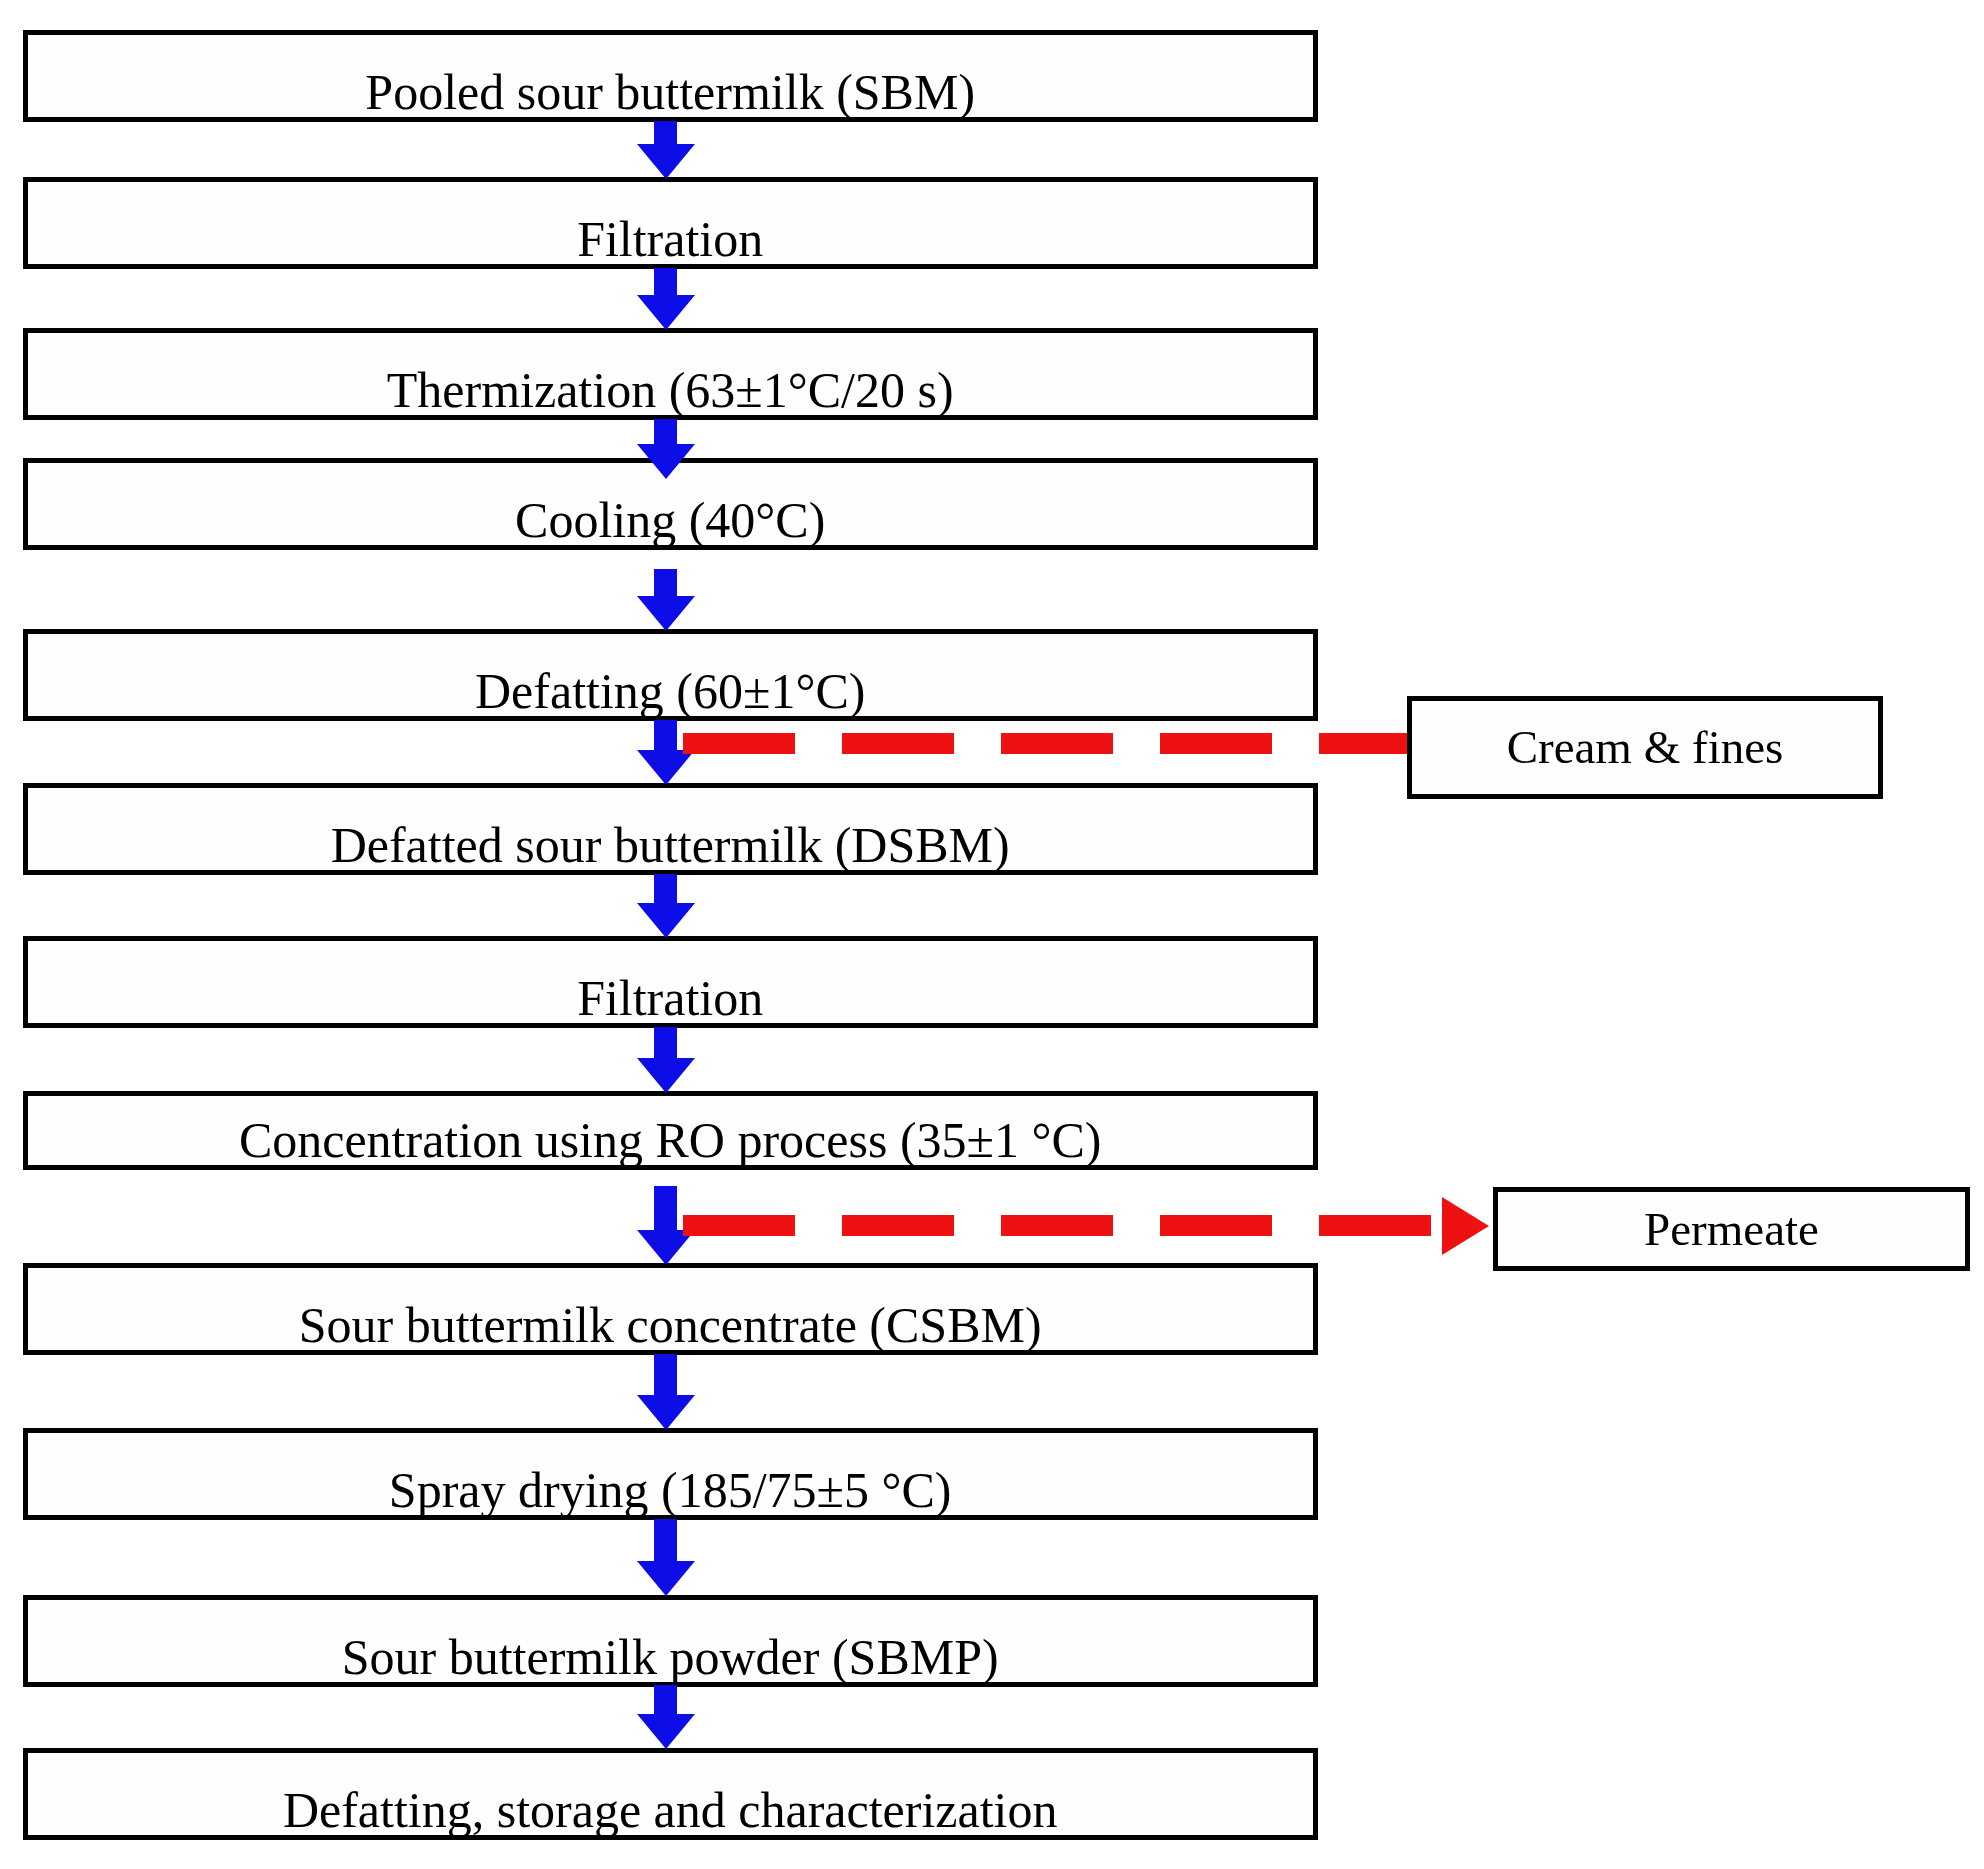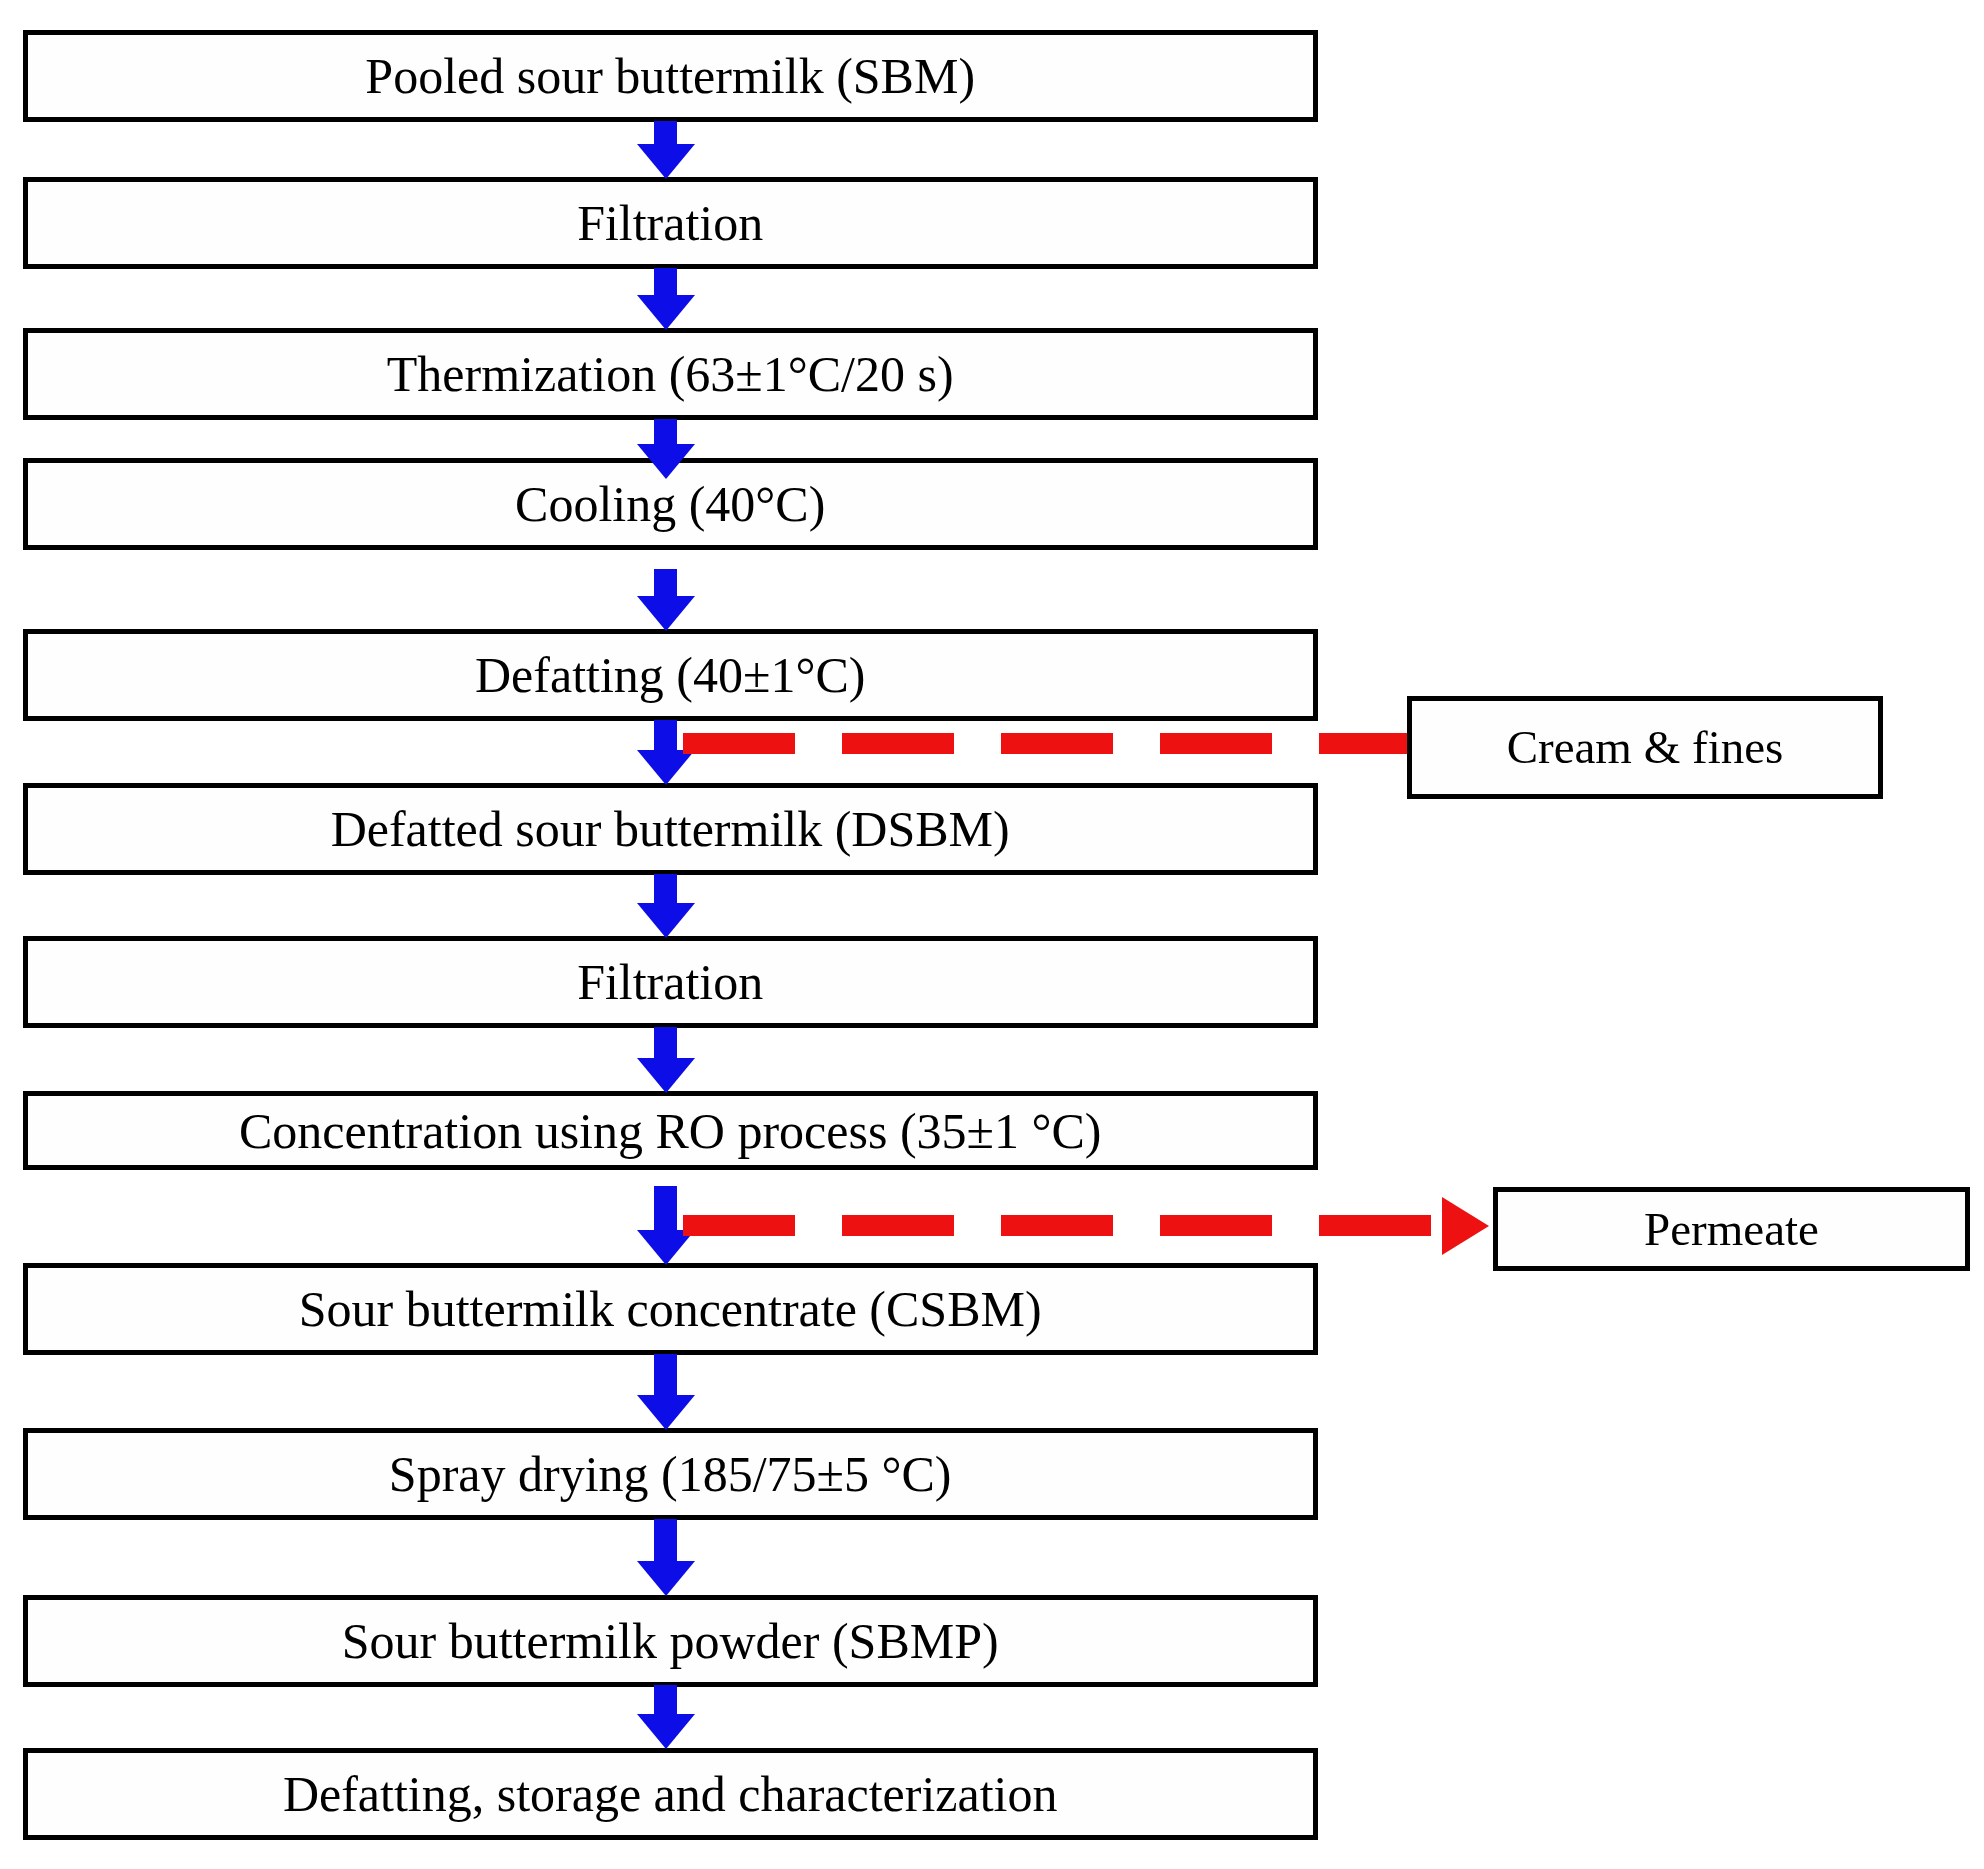--- a/index.html
+++ b/index.html
@@ -27,7 +27,7 @@
     border: 5.3px solid var(--border);
     background: #fefefe;
     display: flex;
-    align-items: center;
+    align-items: flex-end;
     justify-content: center;
     font-size: 50px;
     line-height: 1;

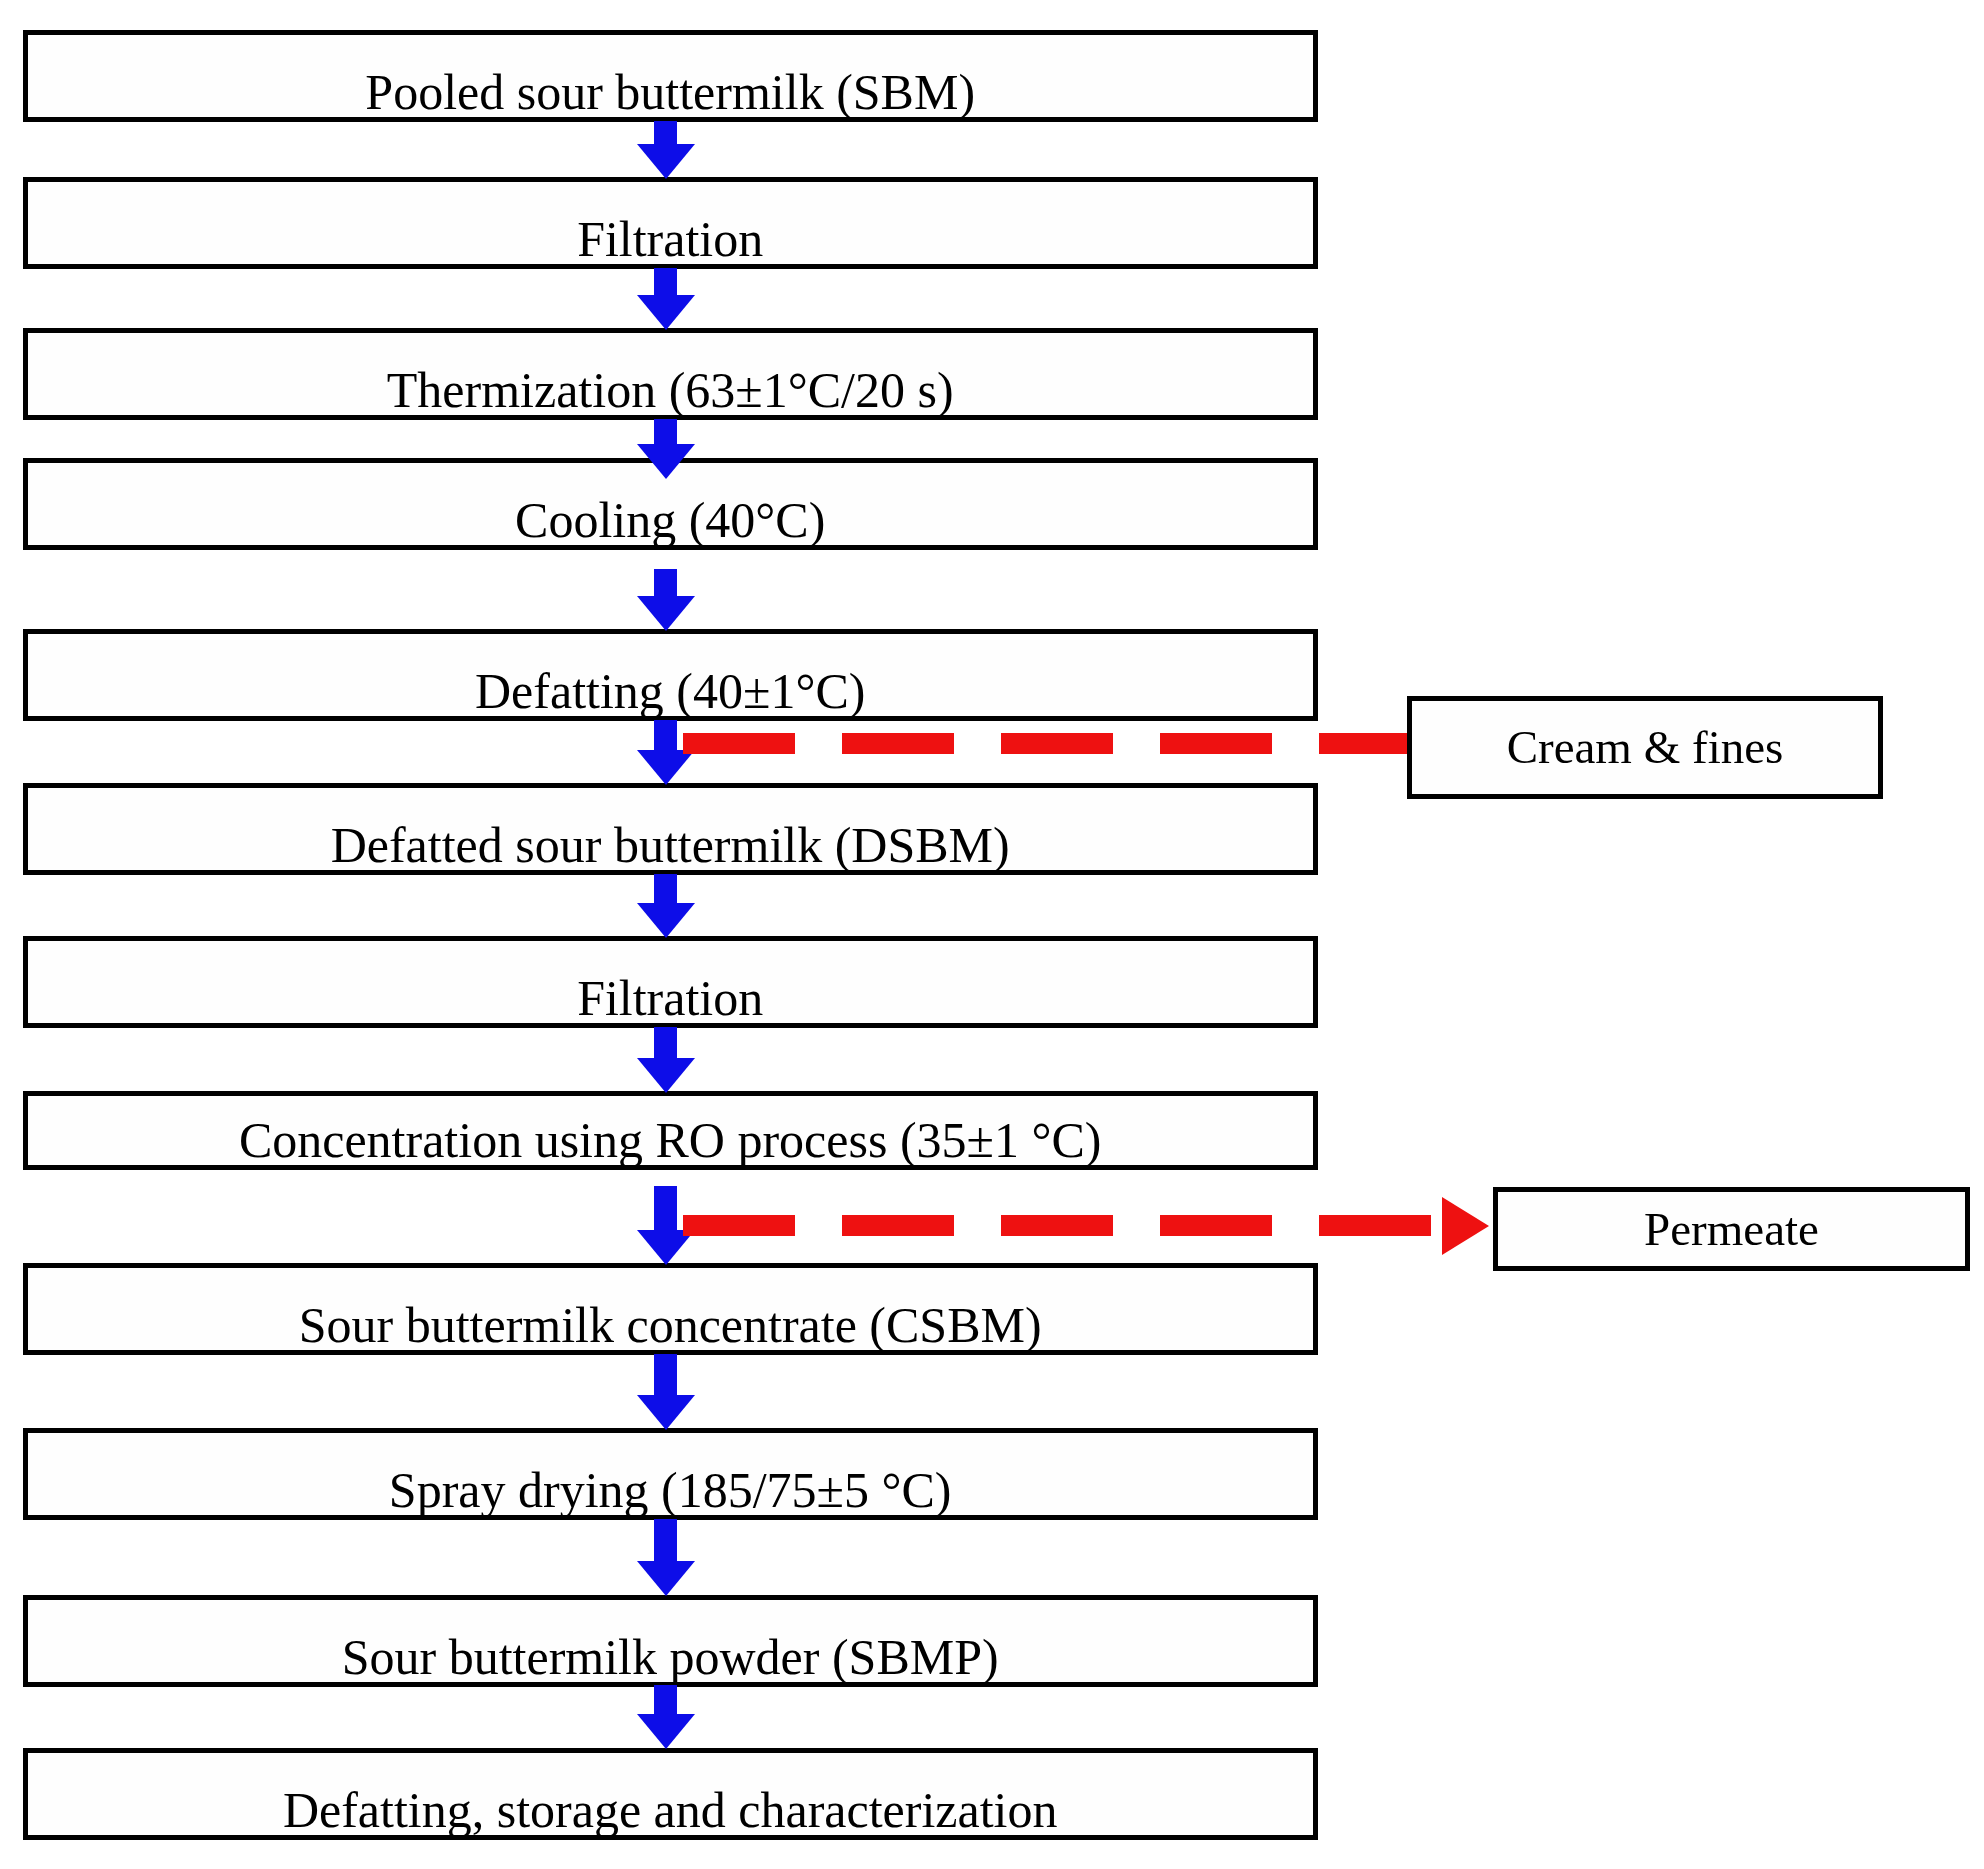--- a/index.html
+++ b/index.html
@@ -98,7 +98,7 @@
       <span>Cooling (40°C)</span>
     </div>
   <div class="flow-box" style="top:629px">
-      <span>Defatting (40±1°C)</span>
+      <span>Defatting (60±1°C)</span>
     </div>
   <div class="flow-box" style="top:783px">
       <span>Defatted sour buttermilk (DSBM)</span>

